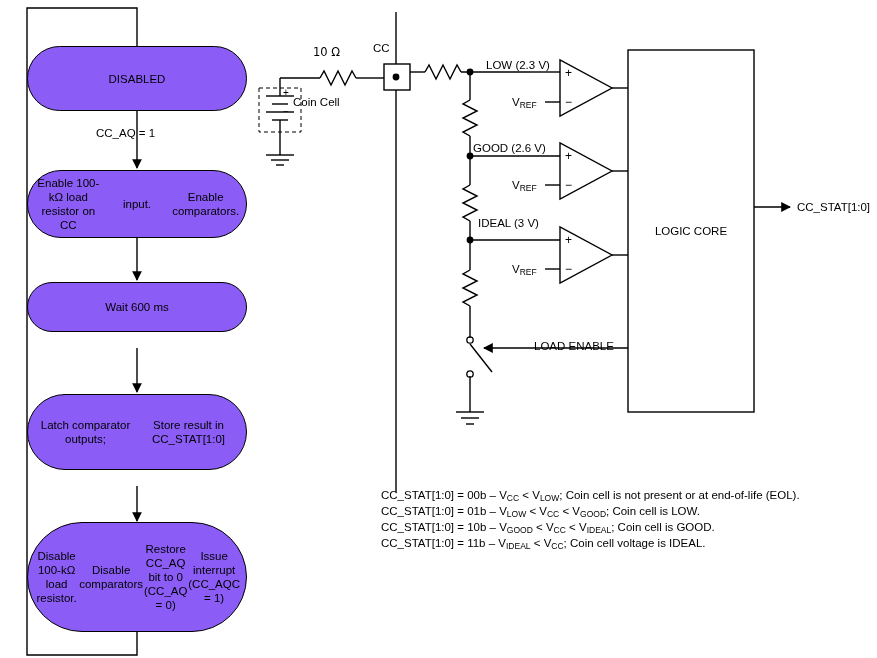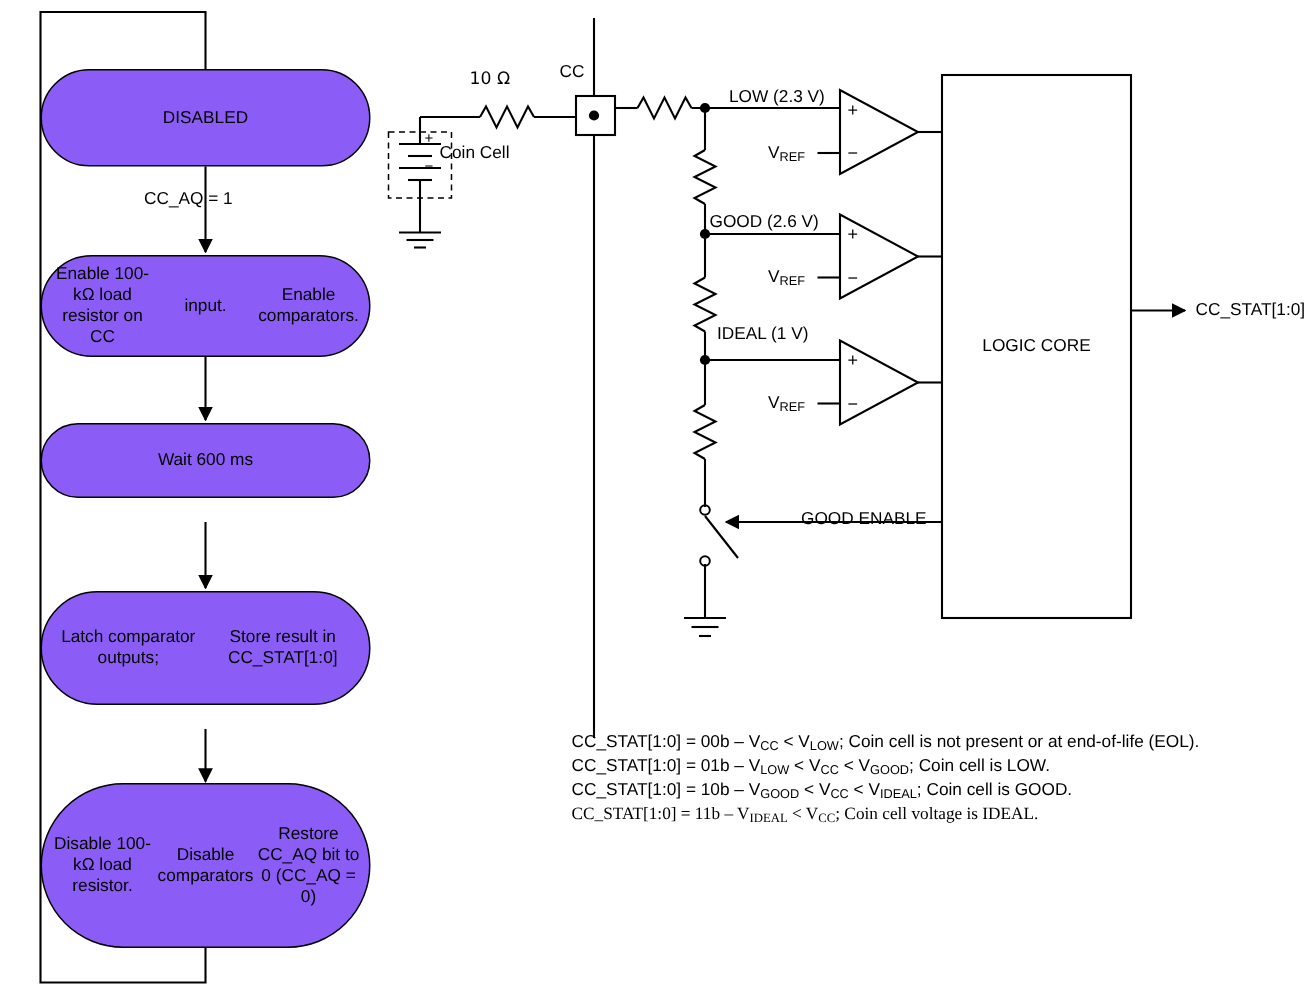--- a/index.html
+++ b/index.html
@@ -208,7 +208,7 @@
     <span>V</span><span class="sub">REF</span>
   </div>
 
-  <div class="lbl" style="left:478px; top:216px;">IDEAL (1 V)</div>
+  <div class="lbl" style="left:478px; top:216px;">IDEAL (3 V)</div>
   <div class="lbl" style="left:565px; top:233px; font-size:12px;">+</div>
   <div class="lbl" style="left:565px; top:262px; font-size:12px;">−</div>
   <div class="lbl" style="left:512px; top:262px;">

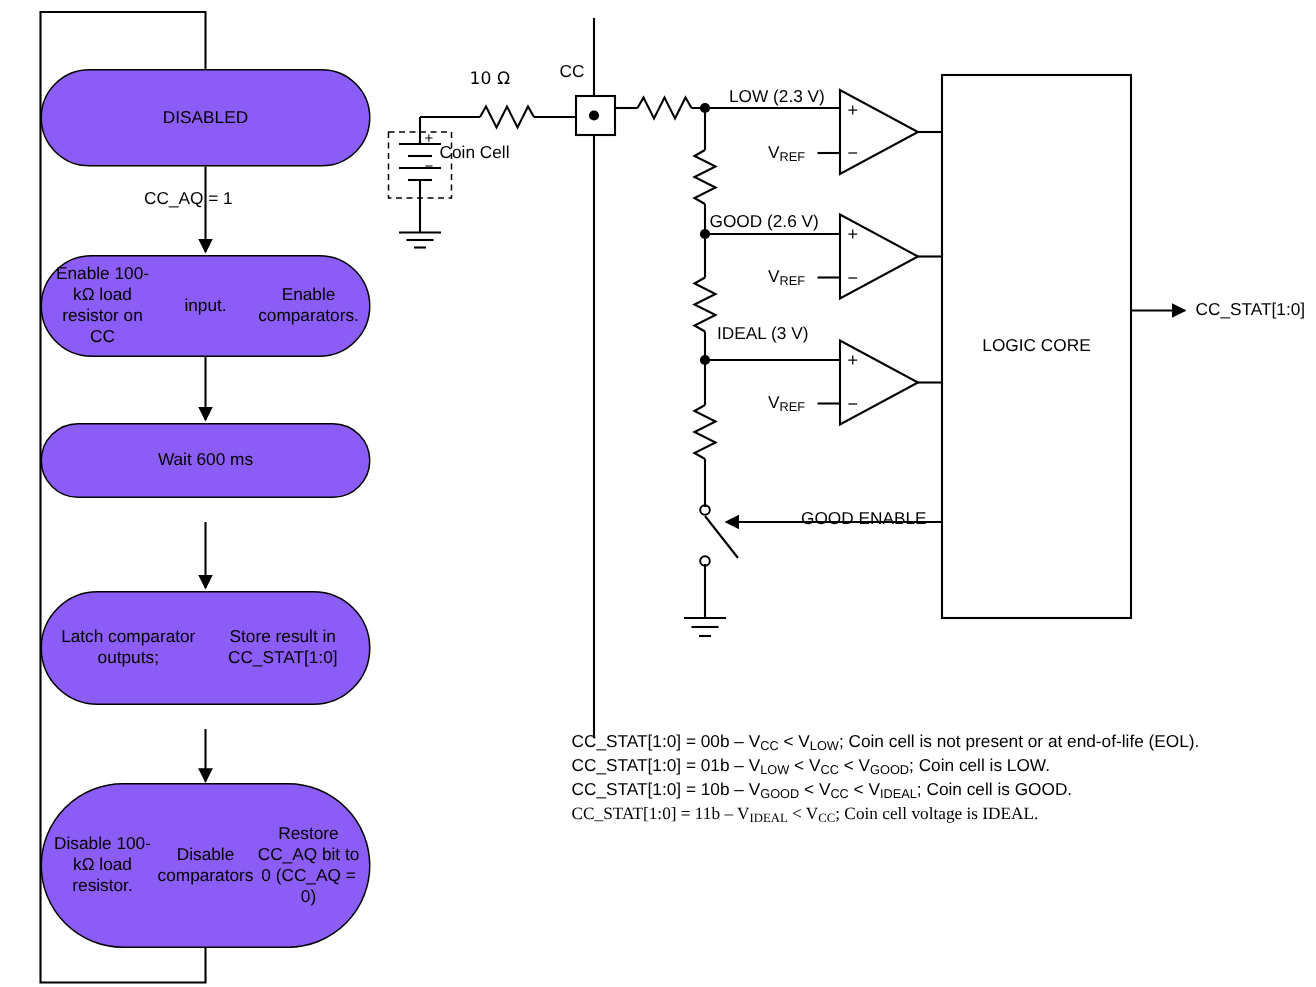--- a/index.html
+++ b/index.html
@@ -219,7 +219,7 @@
 
   <div class="lbl" style="left:797px; top:200px;">CC_STAT[1:0]</div>
 
-  <div class="lbl" style="left:534px; top:339px;">GOOD ENABLE</div>
+  <div class="lbl" style="left:534px; top:339px;">LOAD ENABLE</div>
 
   <div class="legend" style="left:381px; top:487px;">
     <span>CC_STAT[1:0] = 00b – V</span><span class="sub">CC</span><span> &lt; V</span><span class="sub">LOW</span><span>; Coin cell is not present or at end-of-life (EOL).</span>

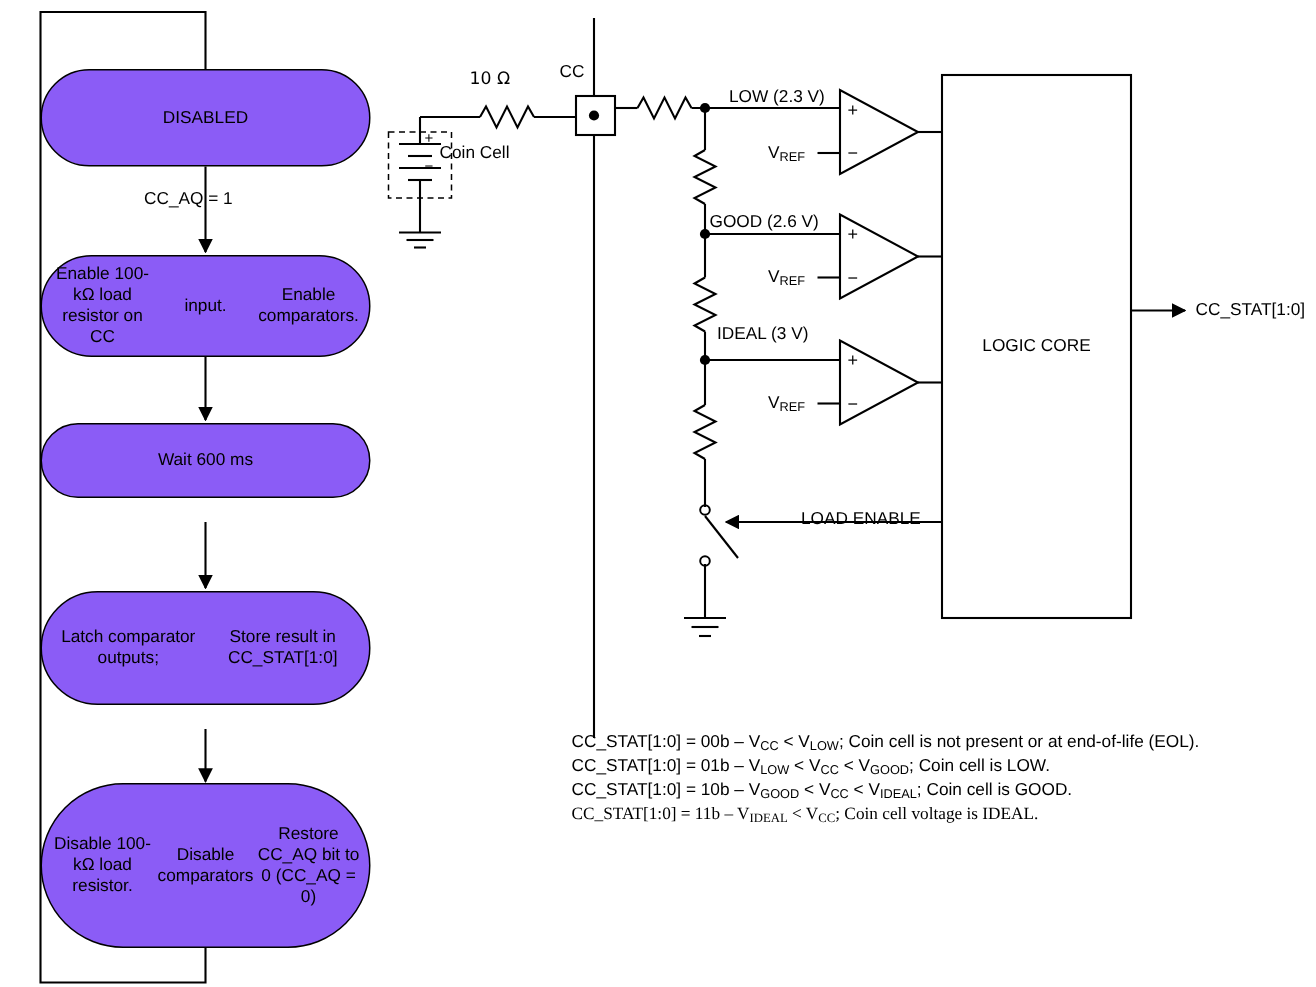--- a/index.html
+++ b/index.html
@@ -233,7 +233,7 @@
     <span>CC_STAT[1:0] = 10b – V</span><span class="sub">GOOD</span><span> &lt; V</span><span class="sub">CC</span><span> &lt; V</span><span class="sub">IDEAL</span><span>; Coin cell is GOOD.</span>
   </div>
 
-  <div class="legend" style="left:381px; top:535px;font-family:Liberation Serif, serif;">
+  <div class="legend" style="left:381px; top:535px;">
     <span>CC_STAT[1:0] = 11b – V</span><span class="sub">IDEAL</span><span> &lt; V</span><span class="sub">CC</span><span>; Coin cell voltage is IDEAL.</span>
   </div>
 

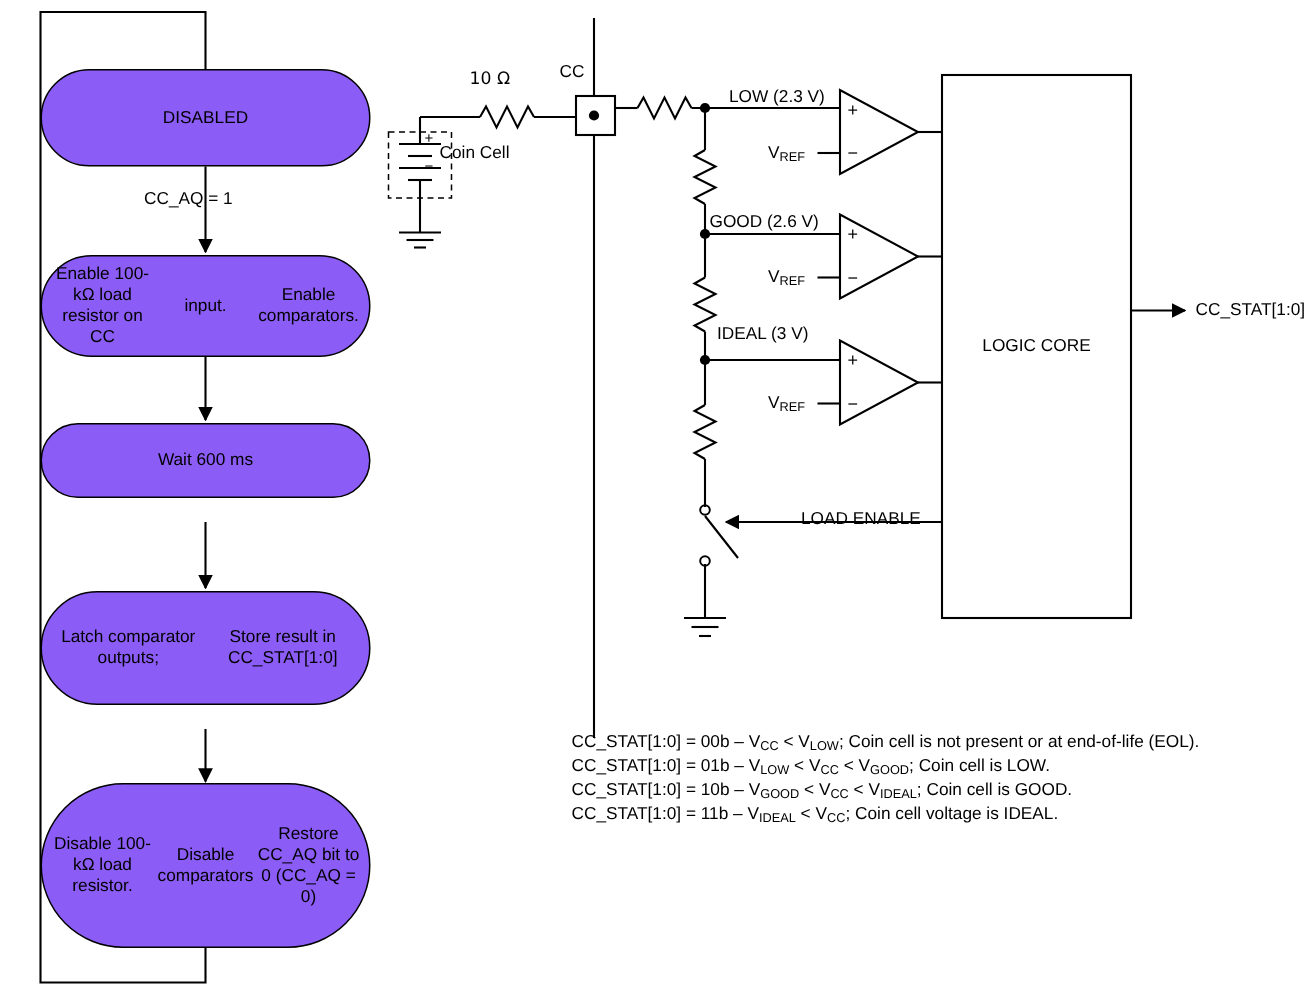--- a/index.html
+++ b/index.html
@@ -181,6 +181,7 @@
     <div>Disable 100-kΩ load resistor.</div>
     <div>Disable comparators</div>
     <div>Restore CC_AQ bit to 0 (CC_AQ = 0)</div>
+    <div>Issue interrupt (CC_AQC = 1)</div>
   </div>
 
   <div class="lbl" style="left:96px; top:126px;">CC_AQ = 1</div>

